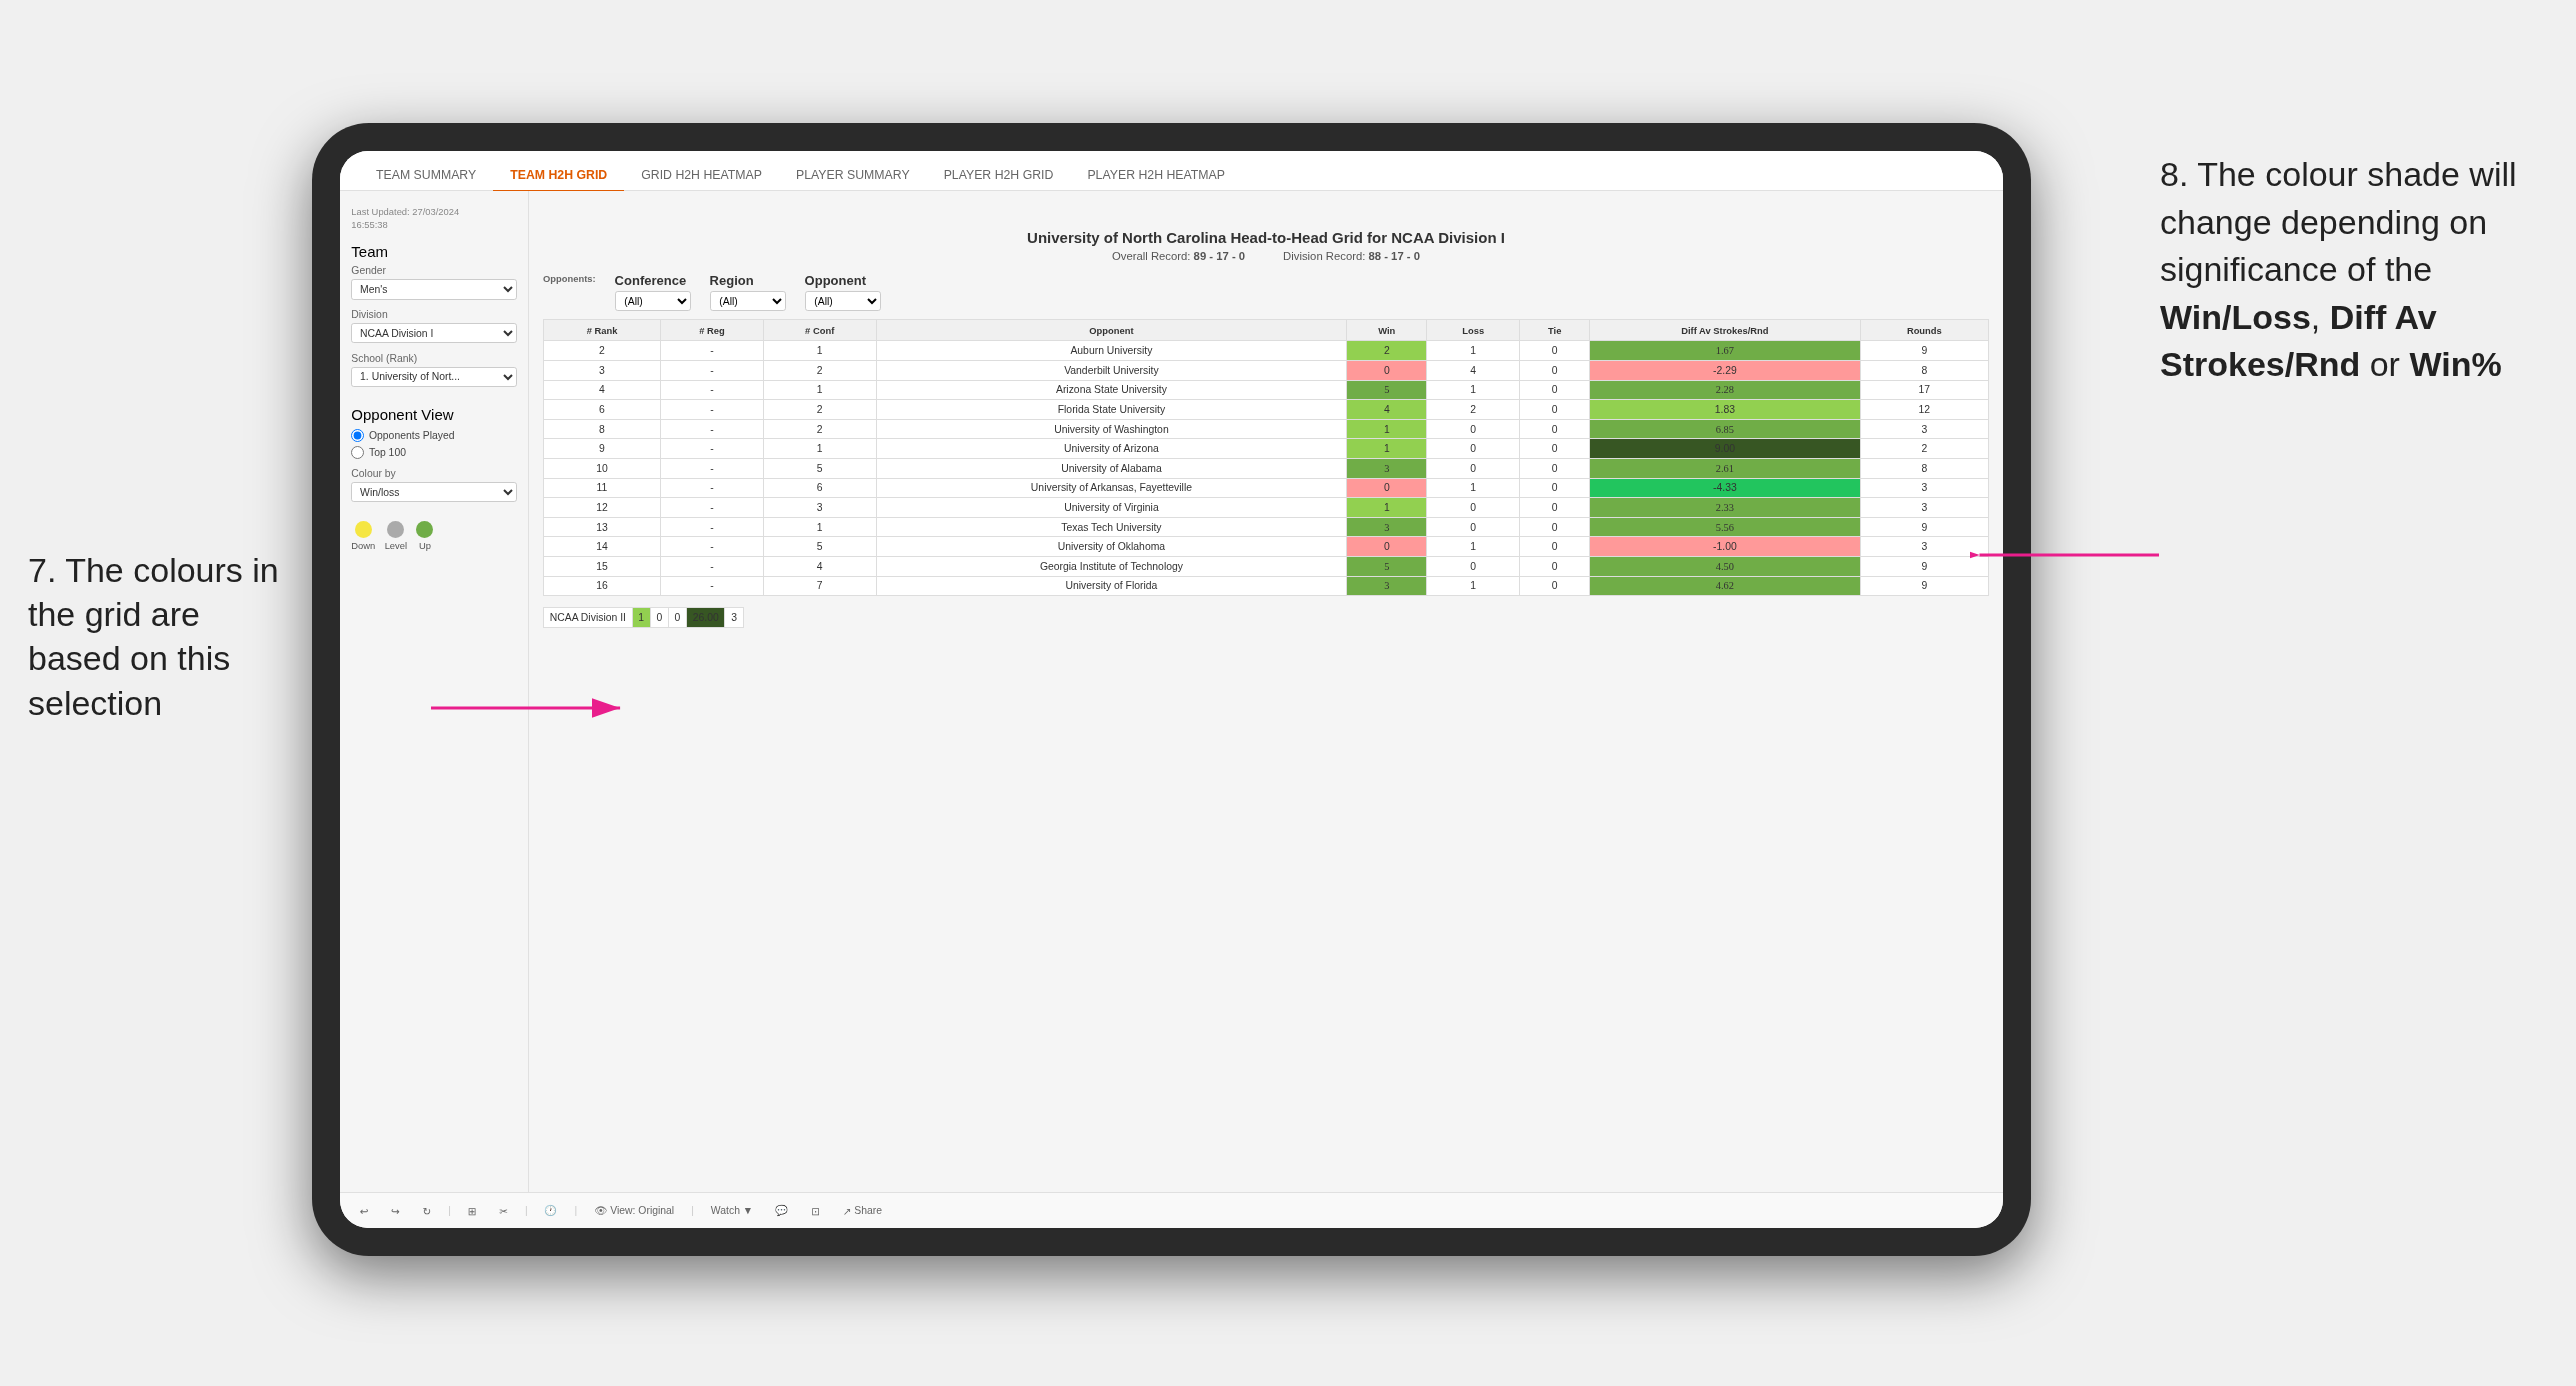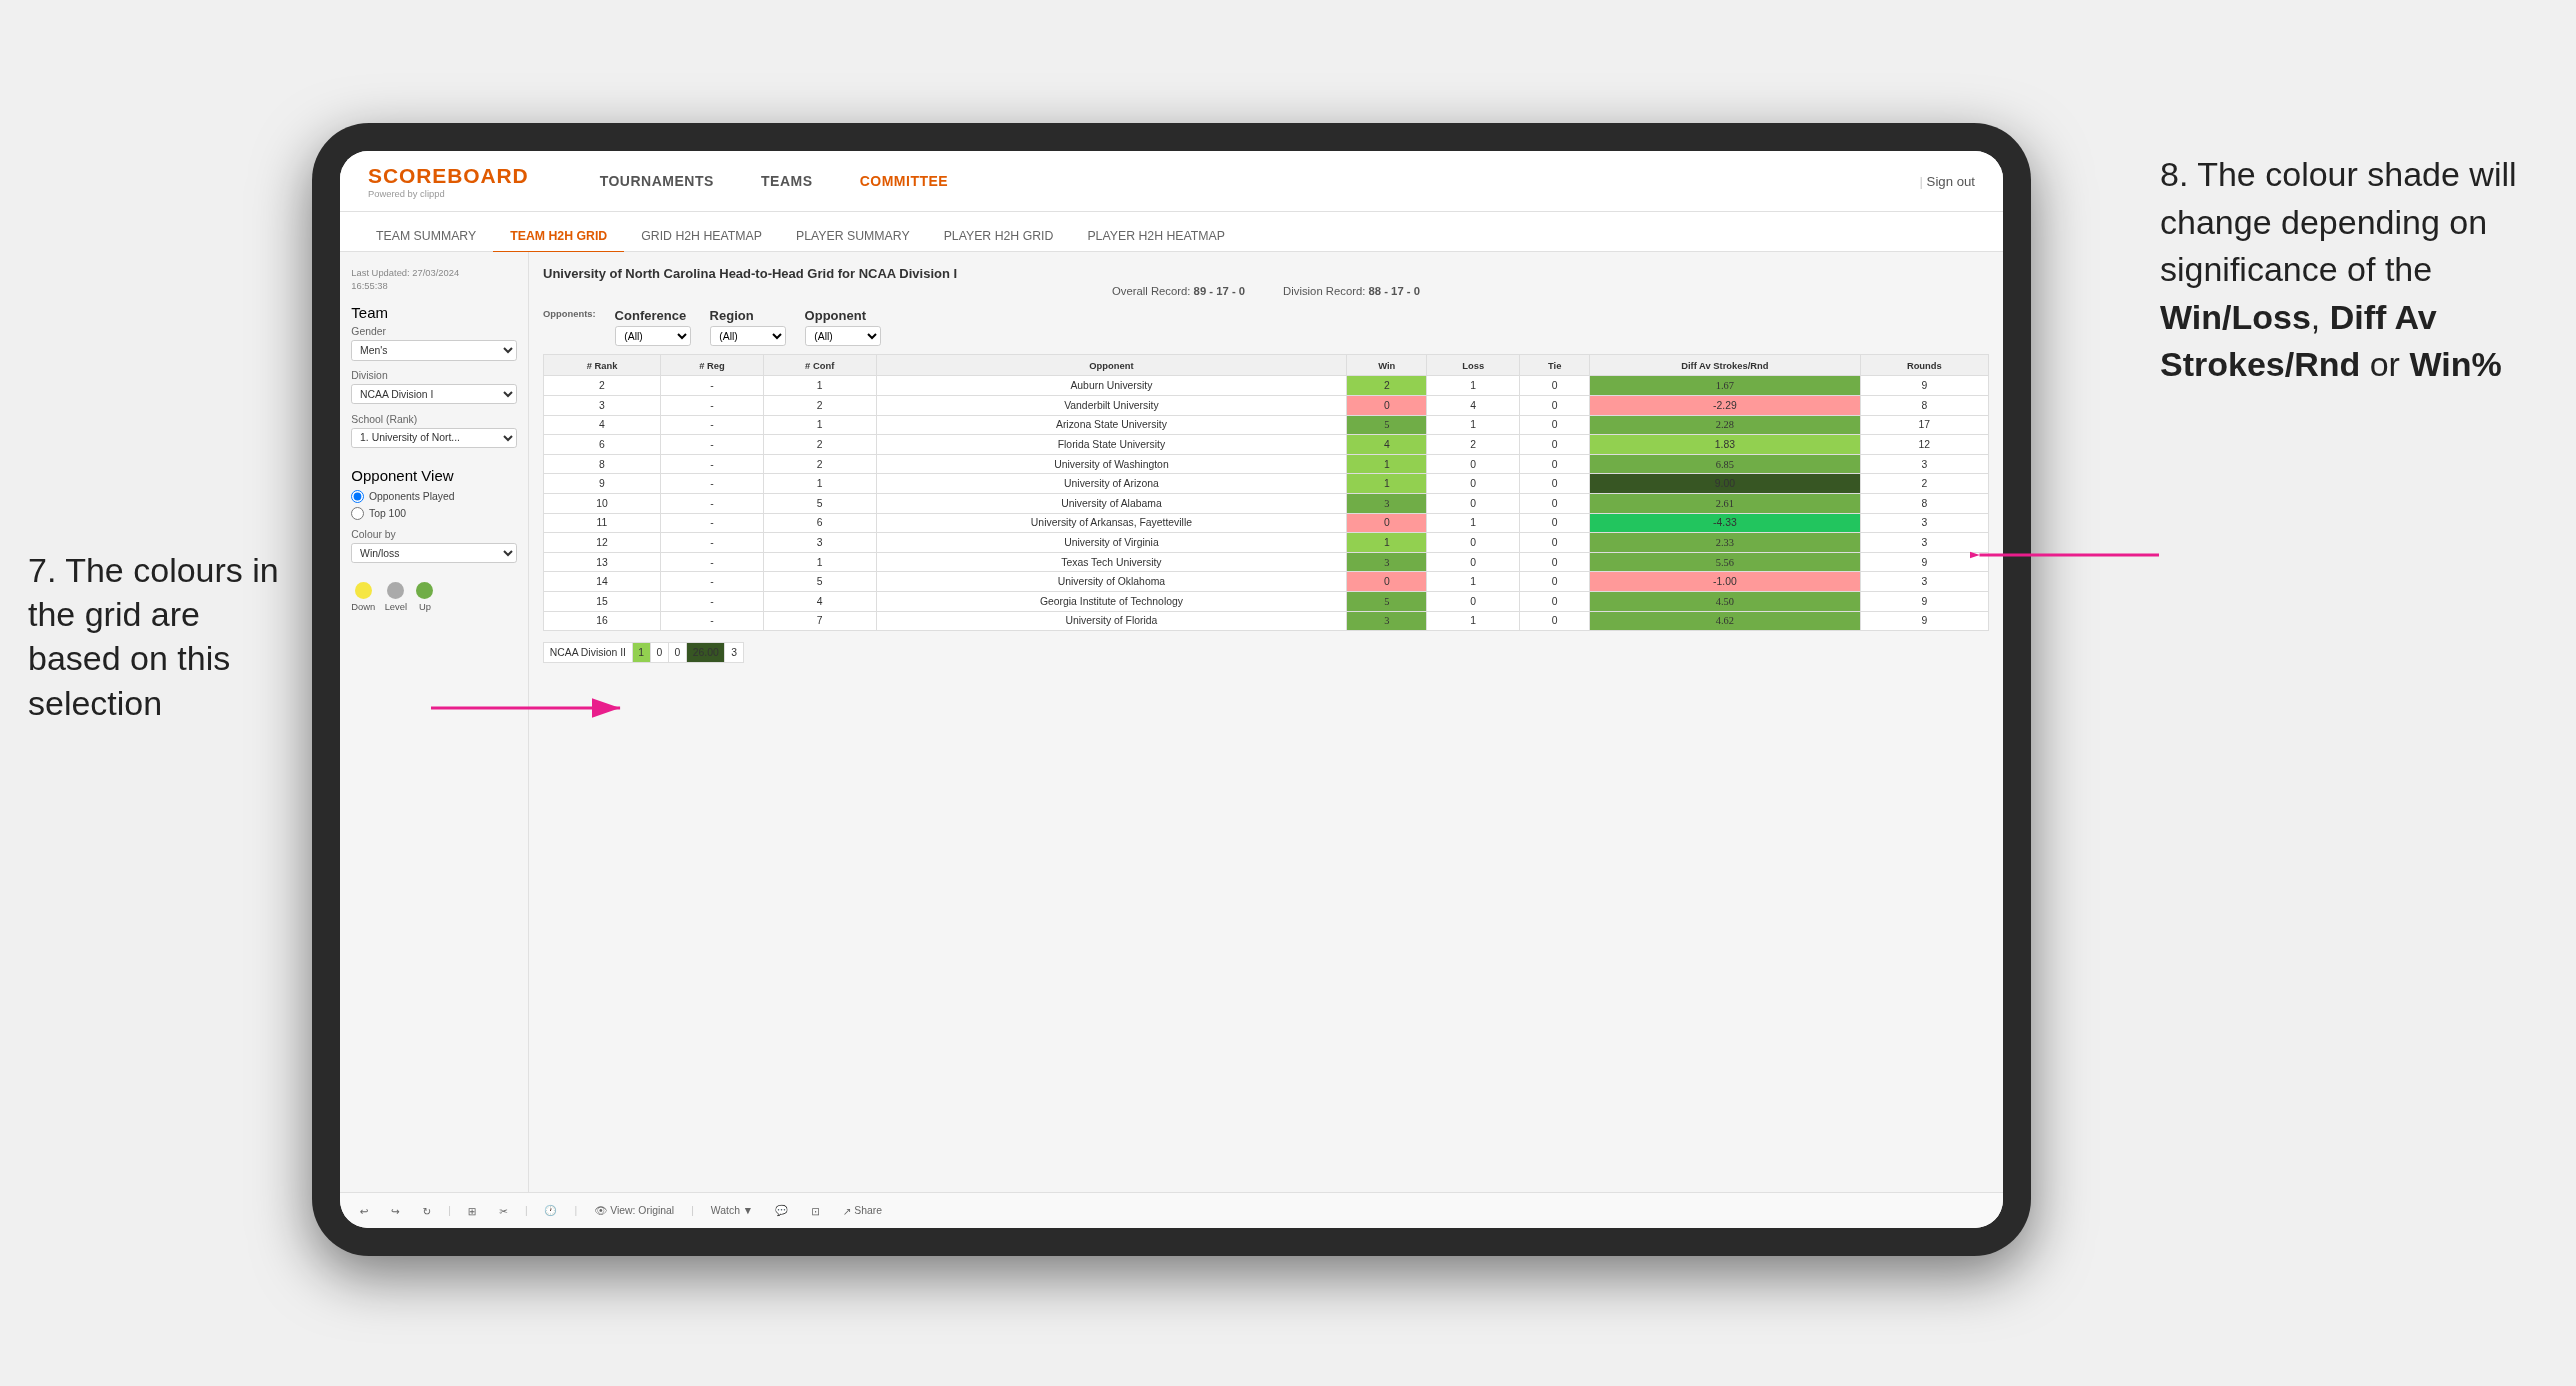--- a/index.html
+++ b/index.html
@@ -415,18 +415,6 @@
 <div class="tablet-frame">
   <div class="tablet-screen">
 
-    <div class="app-header">
-      <div class="logo-area">
-        <span class="logo-text">SCOREBOARD</span>
-        <span class="logo-sub">Powered by clippd</span>
-      </div>
-      <nav class="nav-tabs">
-        <span class="nav-tab">TOURNAMENTS</span>
-        <span class="nav-tab">TEAMS</span>
-        <span class="nav-tab active">COMMITTEE</span>
-      </nav>
-      <span class="sign-out">Sign out</span>
-    </div>
 
     <div class="sub-nav">
       <span class="sub-nav-tab">TEAM SUMMARY</span>

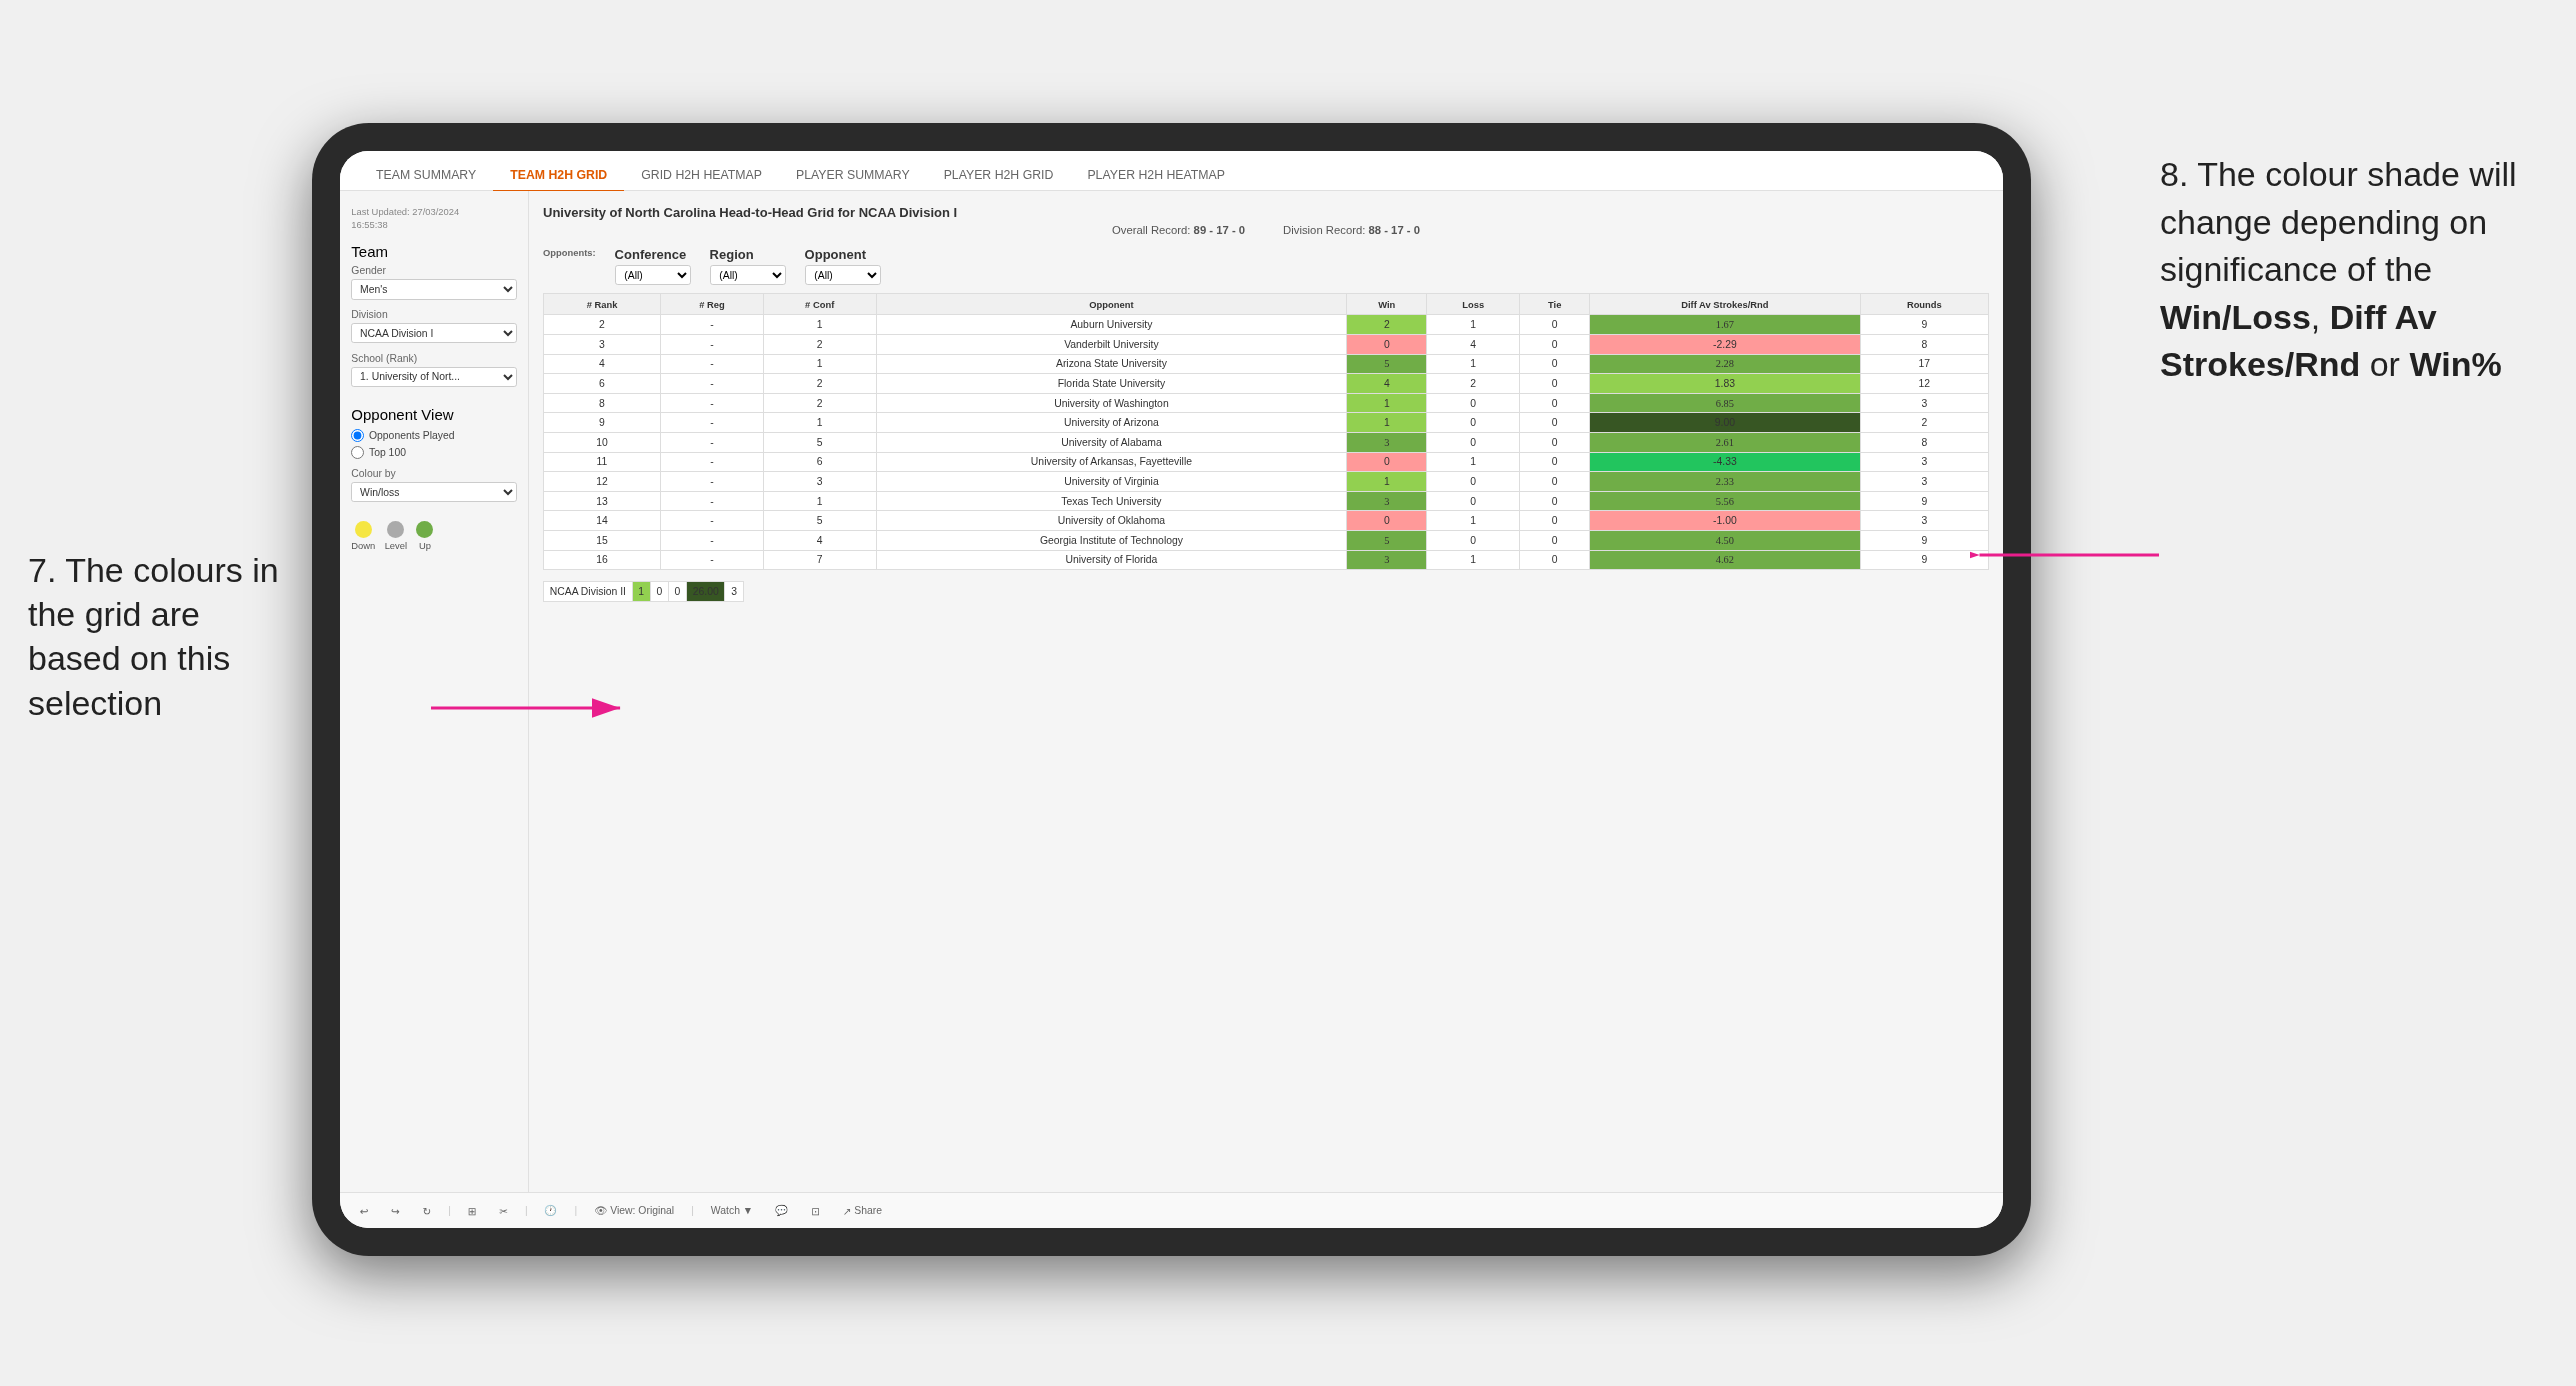--- a/index.html
+++ b/index.html
@@ -242,10 +242,12 @@
     }
 
     .grid-title {
-      font-size: 13px;
+      font-size: 15px;
       font-weight: 700;
       color: #333;
+      text-align: center;
       margin-bottom: 3.8px;
+      margin-top: 24px;
     }
 
     .grid-records {

